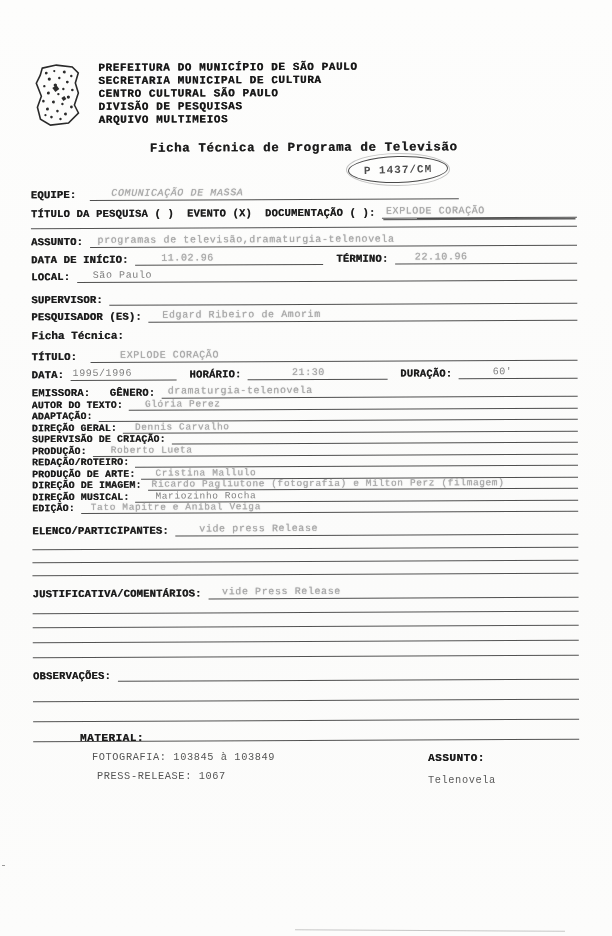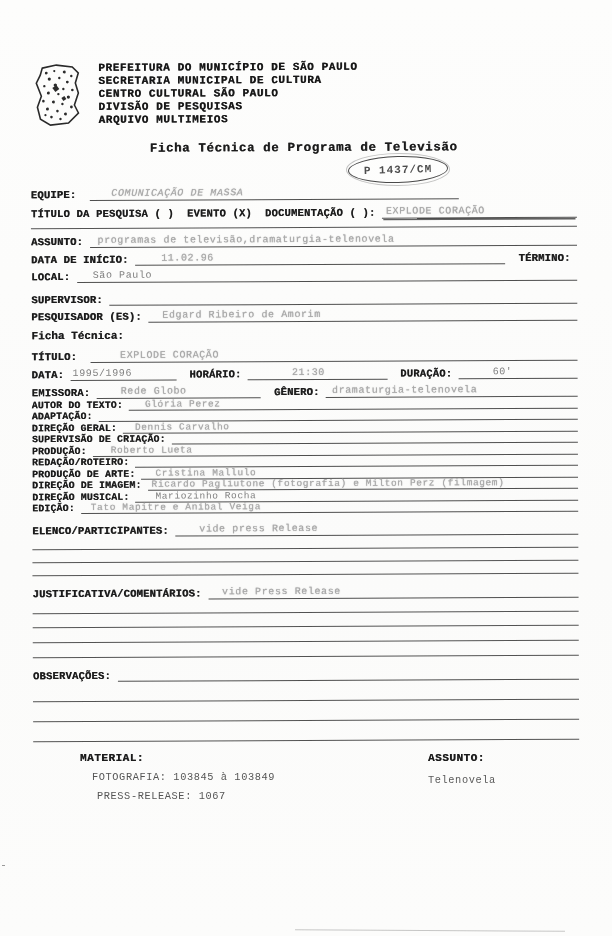--- a/index.html
+++ b/index.html
@@ -120,6 +120,7 @@
           <span class="lab">DATA DE INÍCIO: </span>
           <span class="val" style="flex-grow: 1.1;"><span class="vtext f2" style="padding-left: 26px;">11.02.96</span></span>
           <span class="lab">  TÉRMINO: </span>
+          <span class="val" style="flex-grow: 1.1;"><span class="vtext f2" style="padding-left: 20px;">22.10.96</span></span>
         </div>
         <div class="row" style="height: 17px;">
           <span class="lab">LOCAL: </span>

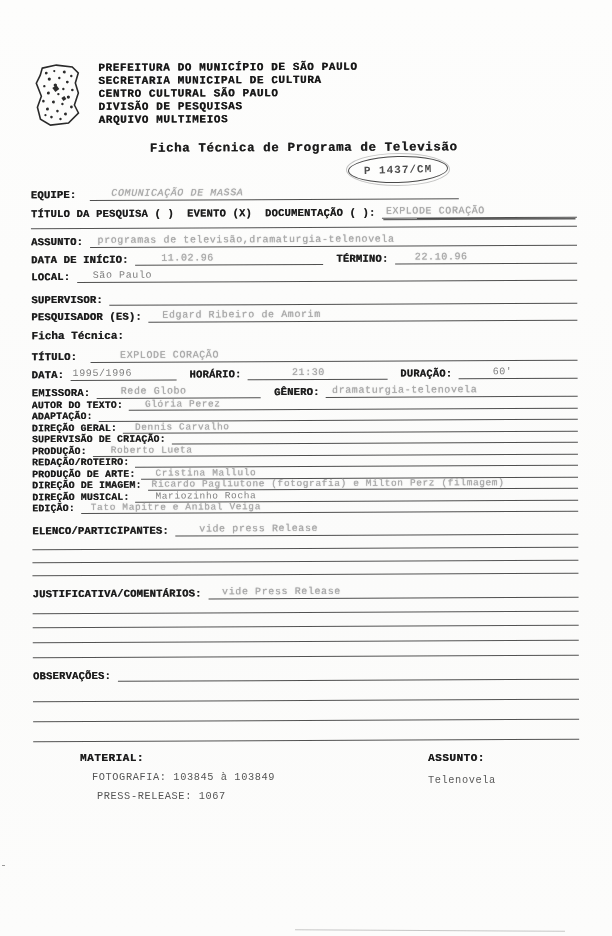--- a/index.html
+++ b/index.html
@@ -151,7 +151,6 @@
         </div>
         <div class="row" style="height: 18px;">
           <span class="lab">EMISSORA: </span>
-          <span class="val" style="flex-grow: 1;"><span class="vtext f2" style="padding-left: 24px;">Rede Globo</span></span>
           <span class="lab">  GÊNERO: </span>
           <span class="val" style="flex-grow: 1.35;"><span class="vtext f2" style="padding-left: 6px;">dramaturgia-telenovela</span></span>
         </div>

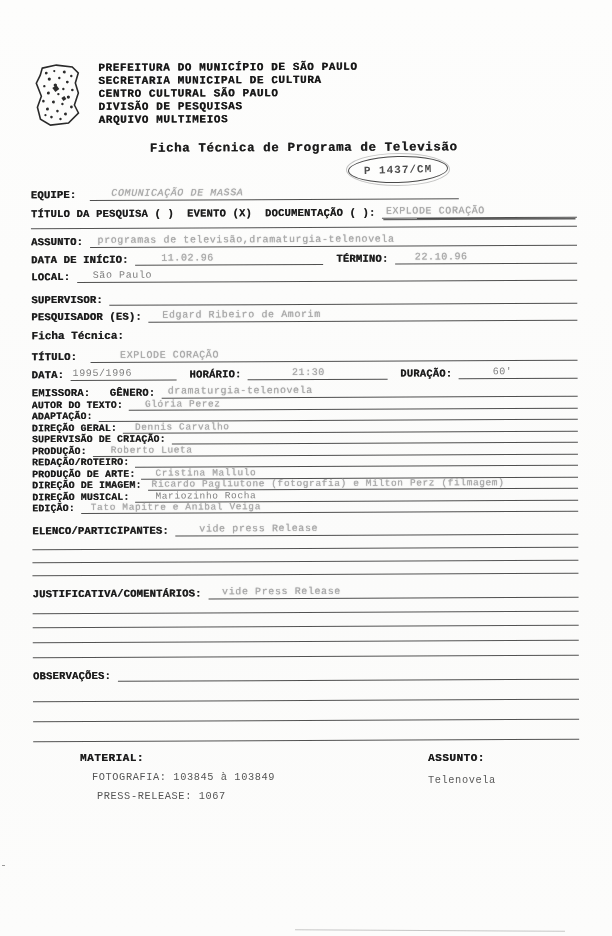--- a/index.html
+++ b/index.html
@@ -46,7 +46,7 @@
   .row-heading { font-weight:bold; font-size:11px; text-shadow:.35px 0 0 #4a4a4a; }
 
   
-  .bottom-left { position:absolute; left:80px; top:752px; }
+  .bottom-left { position:absolute; left:80px; top:732px; }
   .bottom-right { position:absolute; left:428px; top:752px; }
   .blabel { font-weight:bold; font-size:11px; letter-spacing:.5px; text-shadow:.35px 0 0 #4a4a4a; }
   .bline { font-size:10.3px; color:#555; letter-spacing:.6px; margin-top:7px; }

